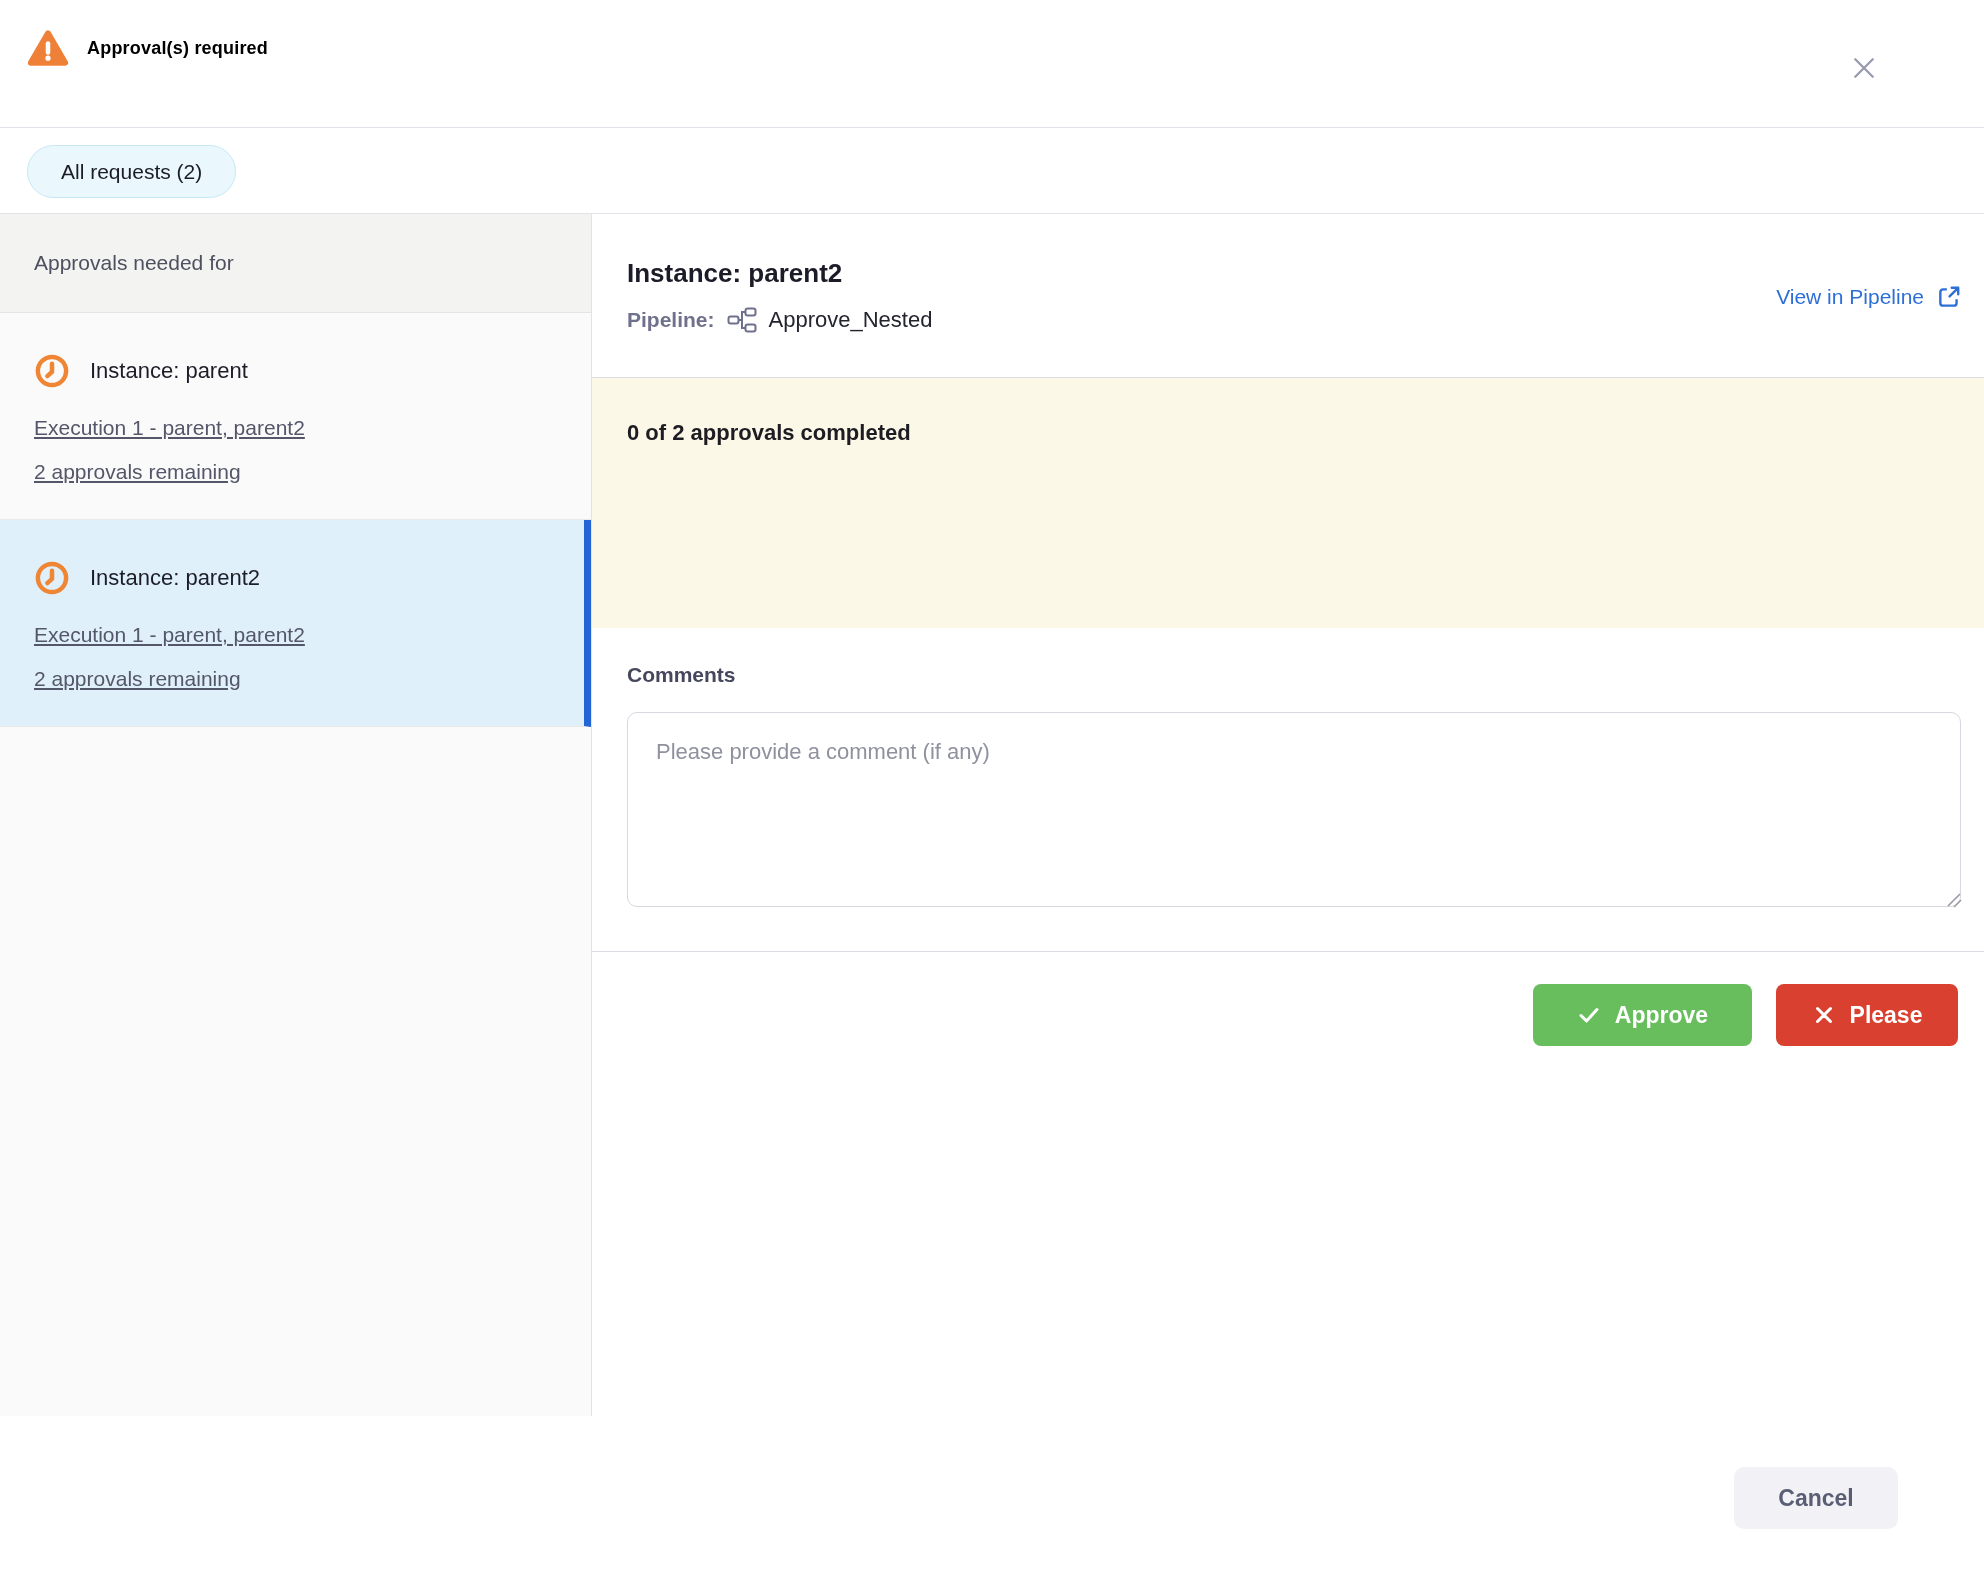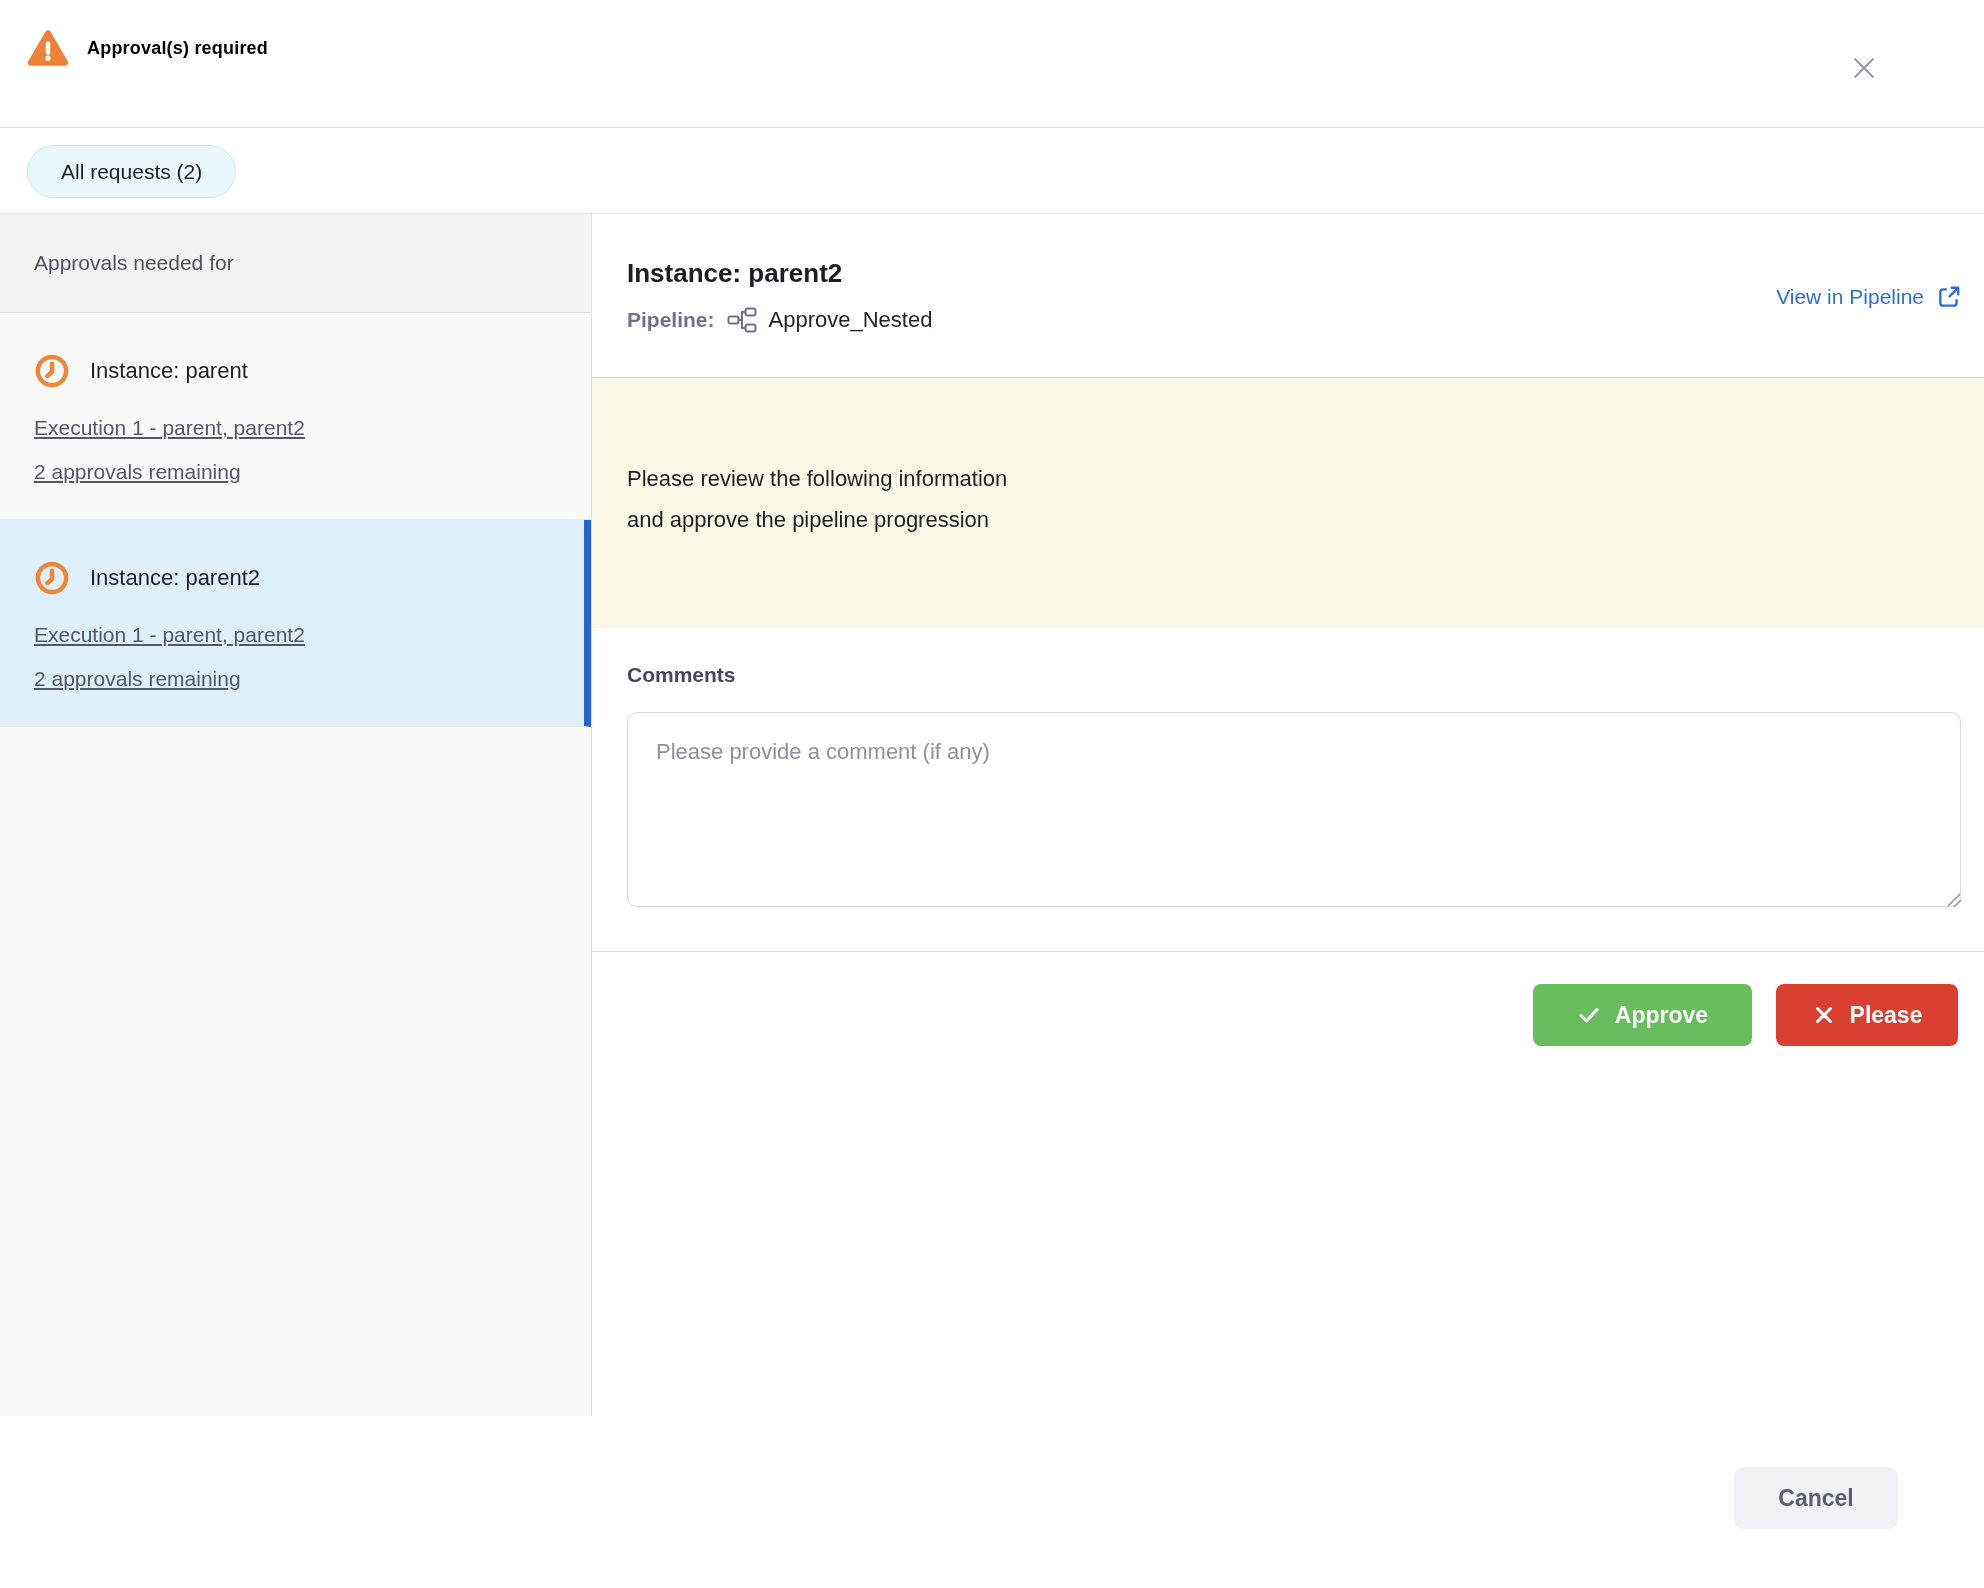--- a/index.html
+++ b/index.html
@@ -136,6 +136,7 @@
     </a>
 
     <div class="banner">
+      <div class="banner-heading">0 of 2 approvals completed</div>
       <div class="banner-text">
         <div>Please review the following information</div>
         <div>and approve the pipeline progression</div>

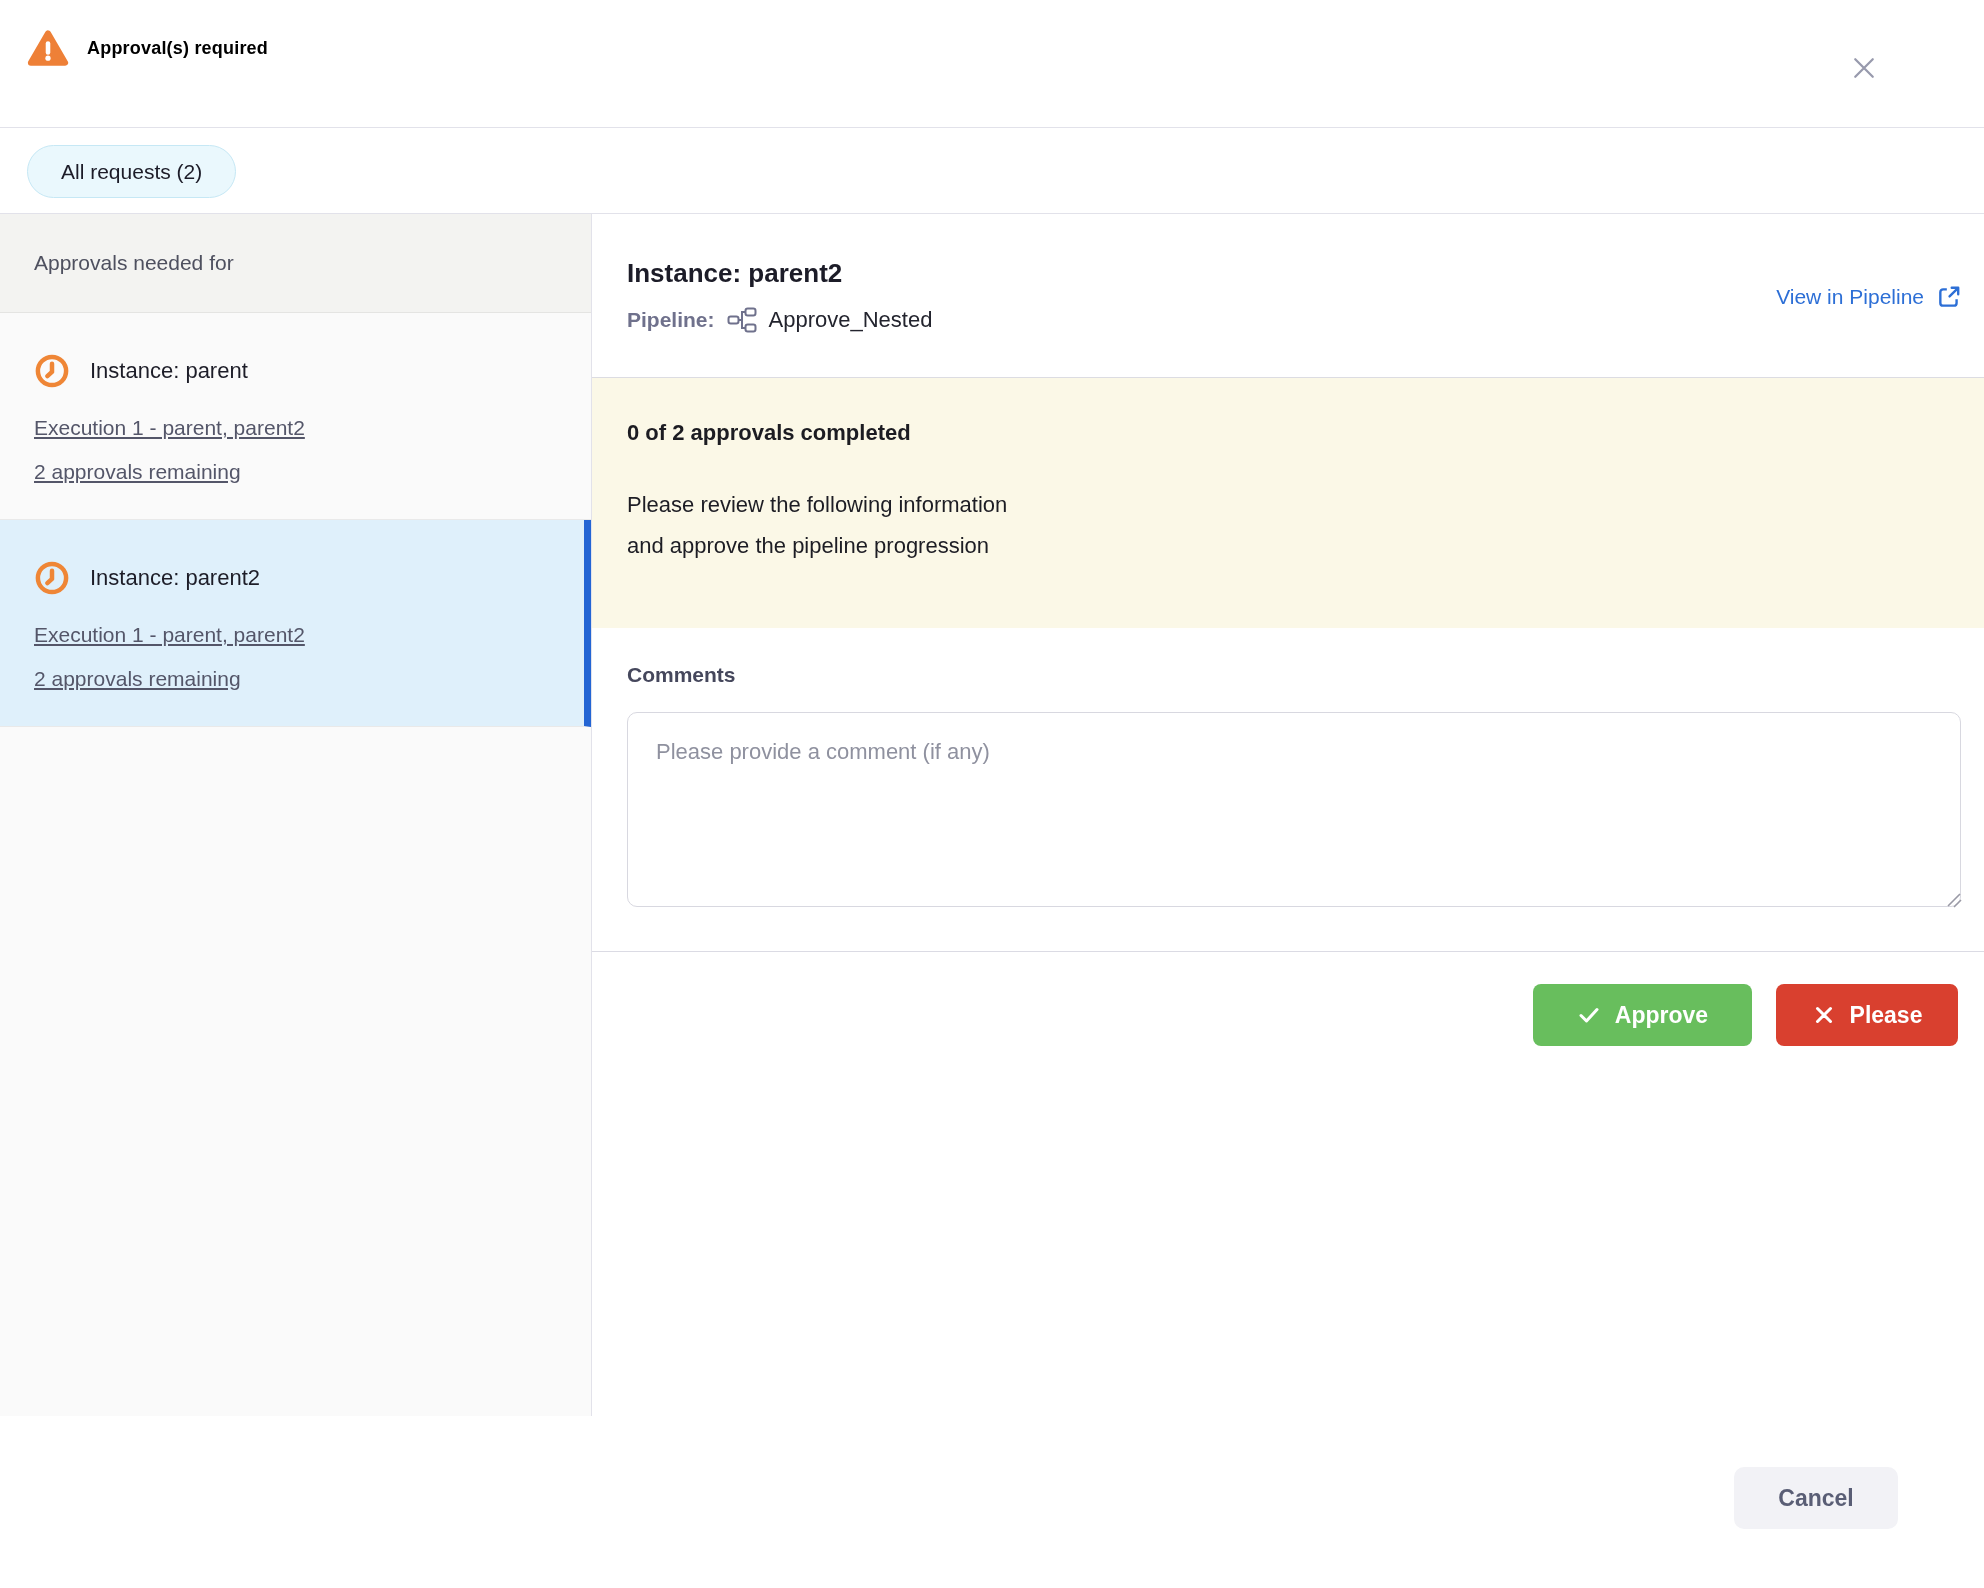--- a/index.html
+++ b/index.html
@@ -137,10 +137,6 @@
 
     <div class="banner">
       <div class="banner-heading">0 of 2 approvals completed</div>
-      <div class="banner-text">
-        <div>Please review the following information</div>
-        <div>and approve the pipeline progression</div>
-      </div>
     </div>
 
     <div class="comments-label">Comments</div>

